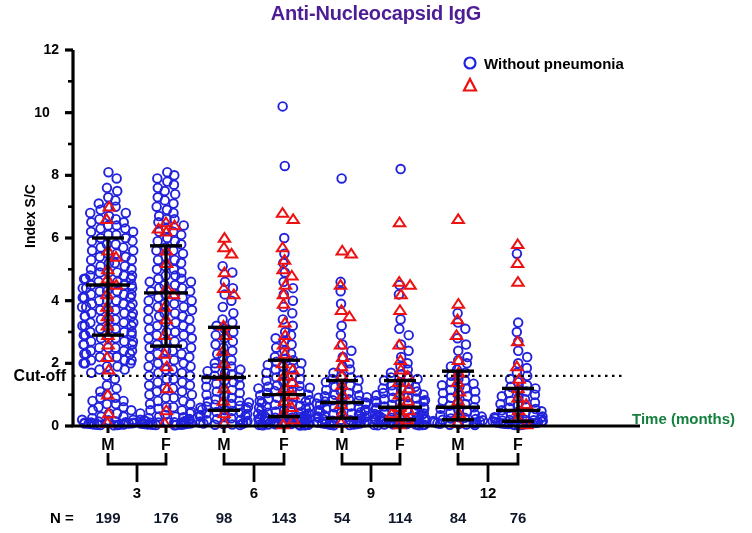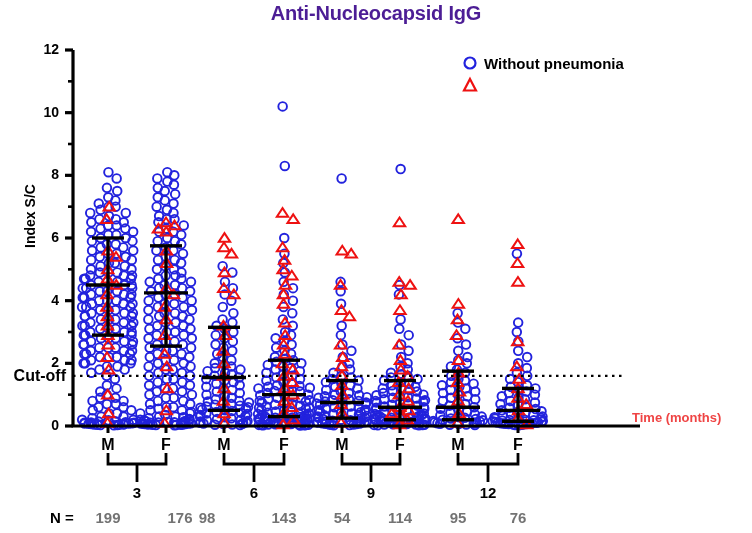--- a/index.html
+++ b/index.html
@@ -1250,7 +1250,7 @@
       <div class="ytick-label" style="left: 25px; top: 291.667px;">4</div>
       <div class="ytick-label" style="left: 25px; top: 229px;">6</div>
       <div class="ytick-label" style="left: 25px; top: 166.333px;">8</div>
-      <div class="ytick-label" style="left: 25px; top: 103.667px;">10</div>
+      <div class="ytick-label" style="left: 25px; top: 103.667px; text-align: center;">10</div>
       <div class="ytick-label" style="left: 25px; top: 41px;">12</div>
       <div class="xtick-label" style="left: 93px; top: 436px;">M</div>
       <div class="n-label" style="left: 85px; top: 509px;">199</div>

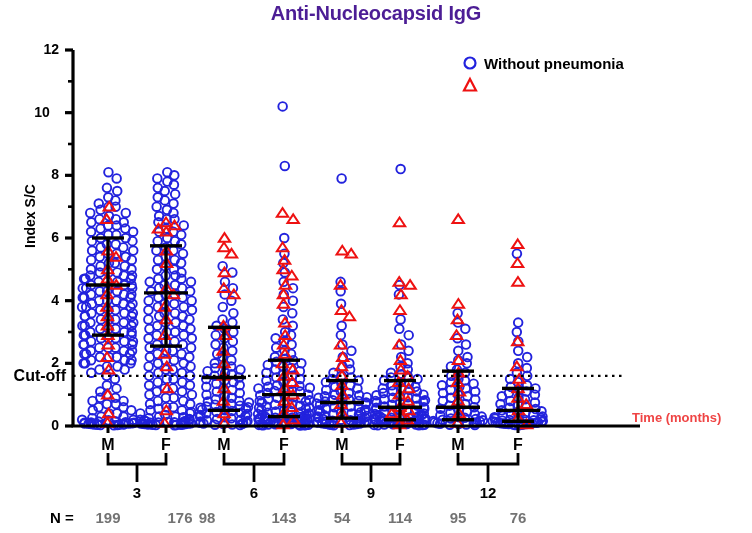--- a/index.html
+++ b/index.html
@@ -51,9 +51,9 @@
     position: absolute;
     left: 632px;
     top: 410px;
-    font-size: 13px;
+    font-size: 15px;
     font-weight: bold;
-    color: #ef4444;
+    color: #15803d;
     white-space: nowrap;
   }
   .cutoff-label {

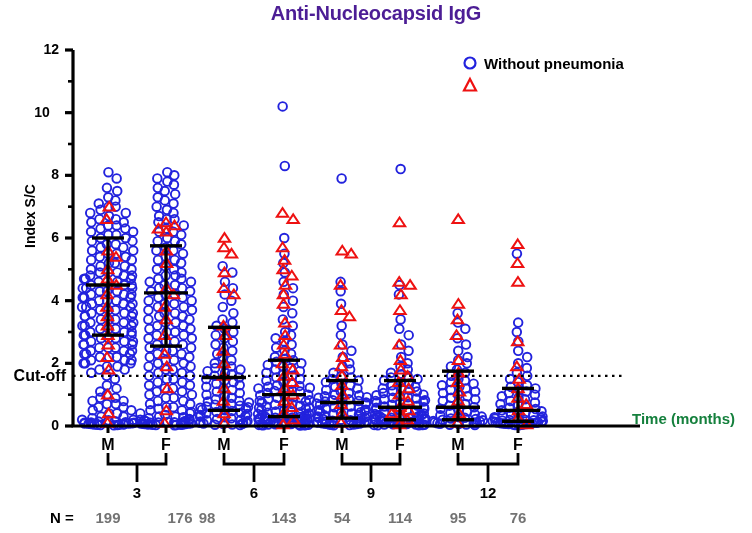--- a/index.html
+++ b/index.html
@@ -96,7 +96,7 @@
     text-align: center;
     font-size: 15px;
     font-weight: bold;
-    color: #737373;
+    color: #0f172a;
   }
   .n-prefix {
     position: absolute;

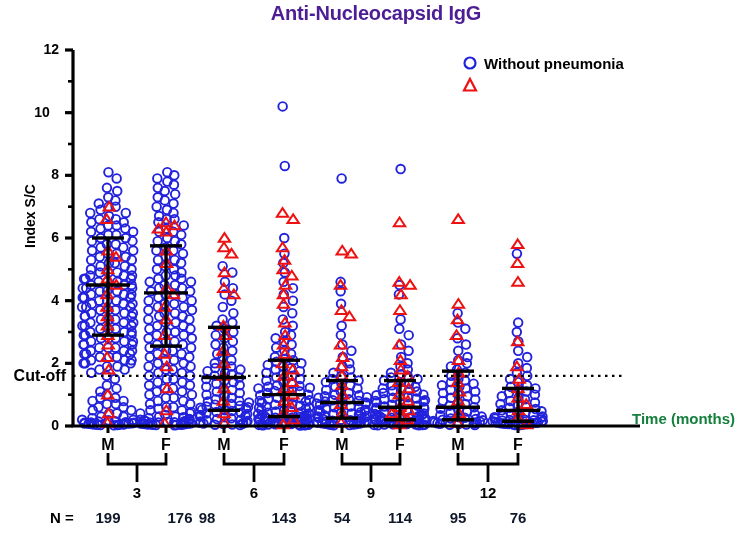--- a/index.html
+++ b/index.html
@@ -1255,7 +1255,7 @@
       <div class="xtick-label" style="left: 93px; top: 436px;">M</div>
       <div class="n-label" style="left: 85px; top: 509px;">199</div>
       <div class="xtick-label" style="left: 151px; top: 436px;">F</div>
-      <div class="n-label" style="left: 157px; top: 509px;">176</div>
+      <div class="n-label" style="left: 143px; top: 509px;">176</div>
       <div class="xtick-label" style="left: 209px; top: 436px;">M</div>
       <div class="n-label" style="left: 184px; top: 509px;">98</div>
       <div class="xtick-label" style="left: 269px; top: 436px;">F</div>

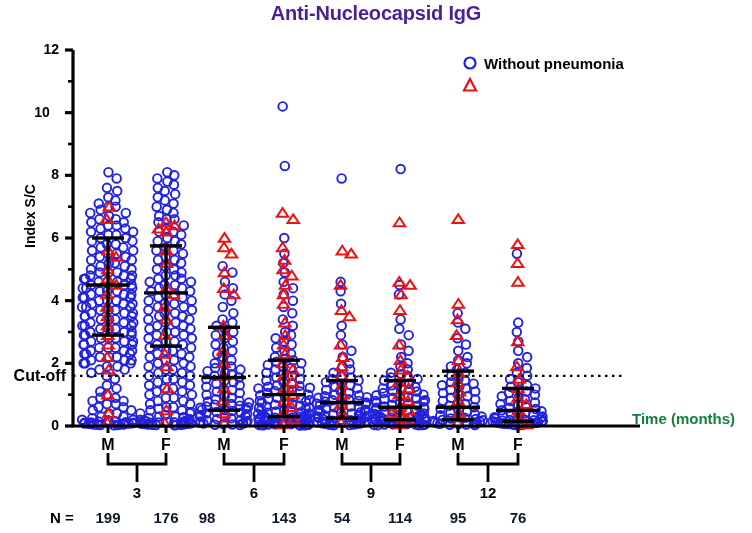--- a/index.html
+++ b/index.html
@@ -1257,7 +1257,7 @@
       <div class="xtick-label" style="left: 151px; top: 436px;">F</div>
       <div class="n-label" style="left: 143px; top: 509px;">176</div>
       <div class="xtick-label" style="left: 209px; top: 436px;">M</div>
-      <div class="n-label" style="left: 184px; top: 509px;">98</div>
+      <div class="n-label" style="left: 201px; top: 509px;">98</div>
       <div class="xtick-label" style="left: 269px; top: 436px;">F</div>
       <div class="n-label" style="left: 261px; top: 509px;">143</div>
       <div class="xtick-label" style="left: 327px; top: 436px;">M</div>

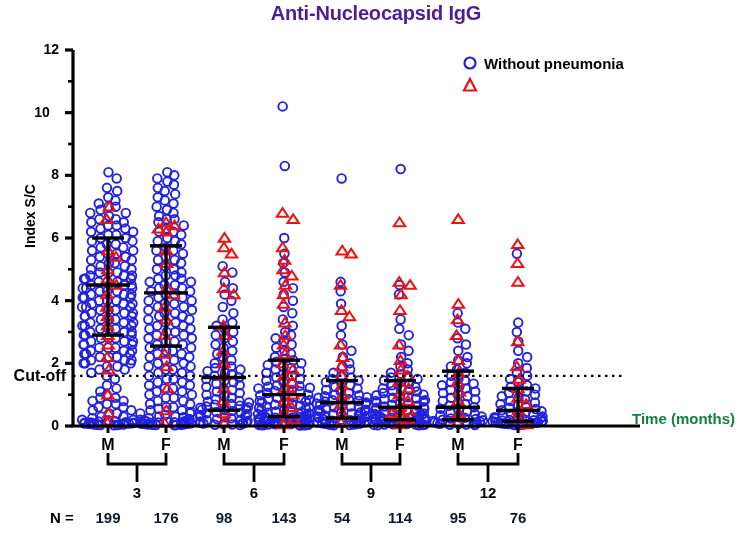--- a/index.html
+++ b/index.html
@@ -1265,7 +1265,7 @@
       <div class="xtick-label" style="left: 385px; top: 436px;">F</div>
       <div class="n-label" style="left: 377px; top: 509px;">114</div>
       <div class="xtick-label" style="left: 443px; top: 436px;">M</div>
-      <div class="n-label" style="left: 435px; top: 509px;">95</div>
+      <div class="n-label" style="left: 435px; top: 509px;">84</div>
       <div class="xtick-label" style="left: 503px; top: 436px;">F</div>
       <div class="n-label" style="left: 495px; top: 509px;">76</div>
       <div class="group-label" style="left: 117px; top: 484px;">3</div>

